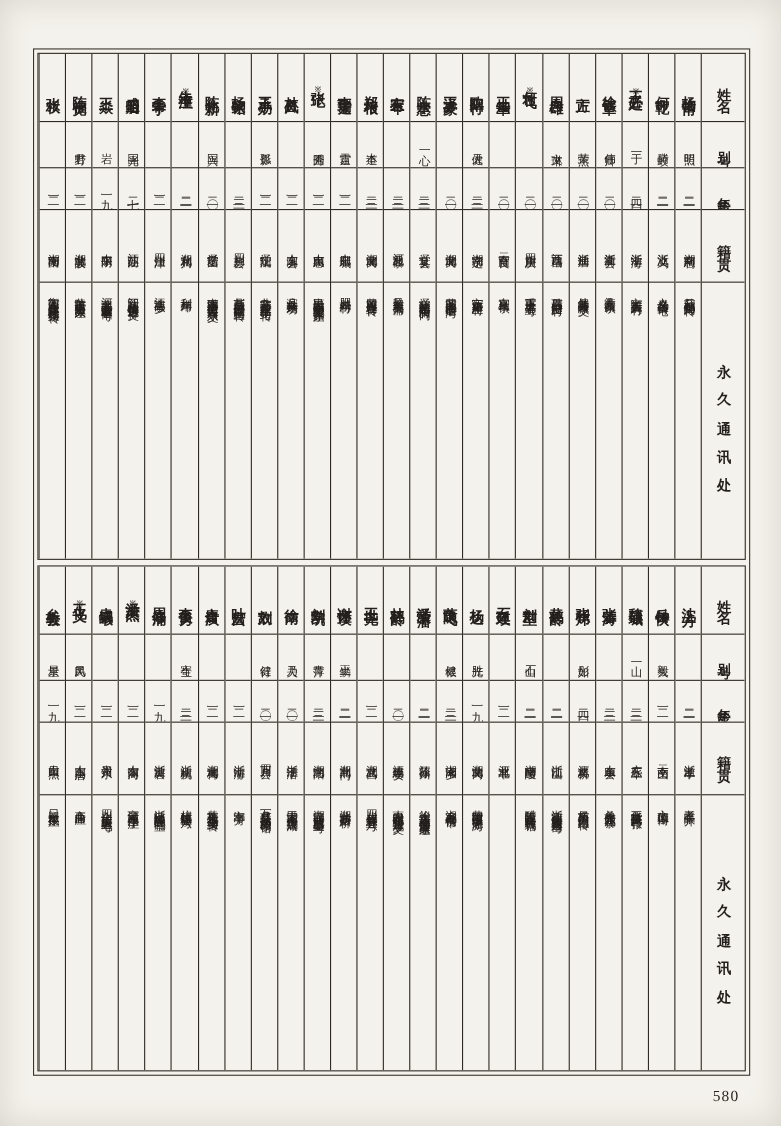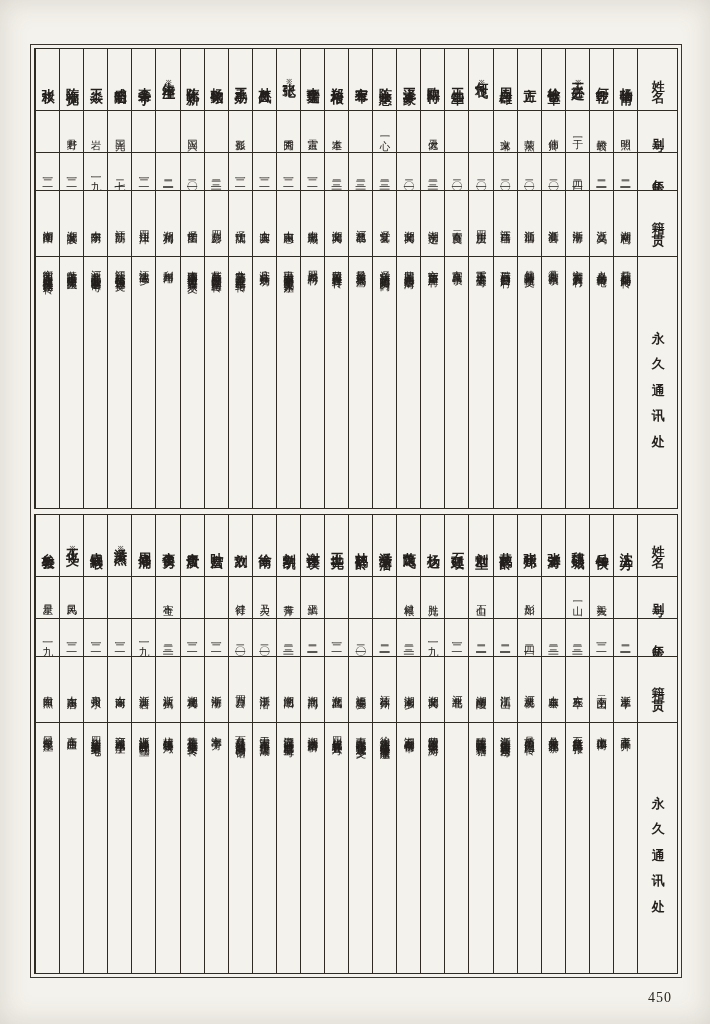--- a/index.html
+++ b/index.html
@@ -964,7 +964,7 @@
       </section>
 
   </div>
-  <div class="page-number">450</div>
+  <div class="page-number">580</div>
 </div>
 
 </body></html>

